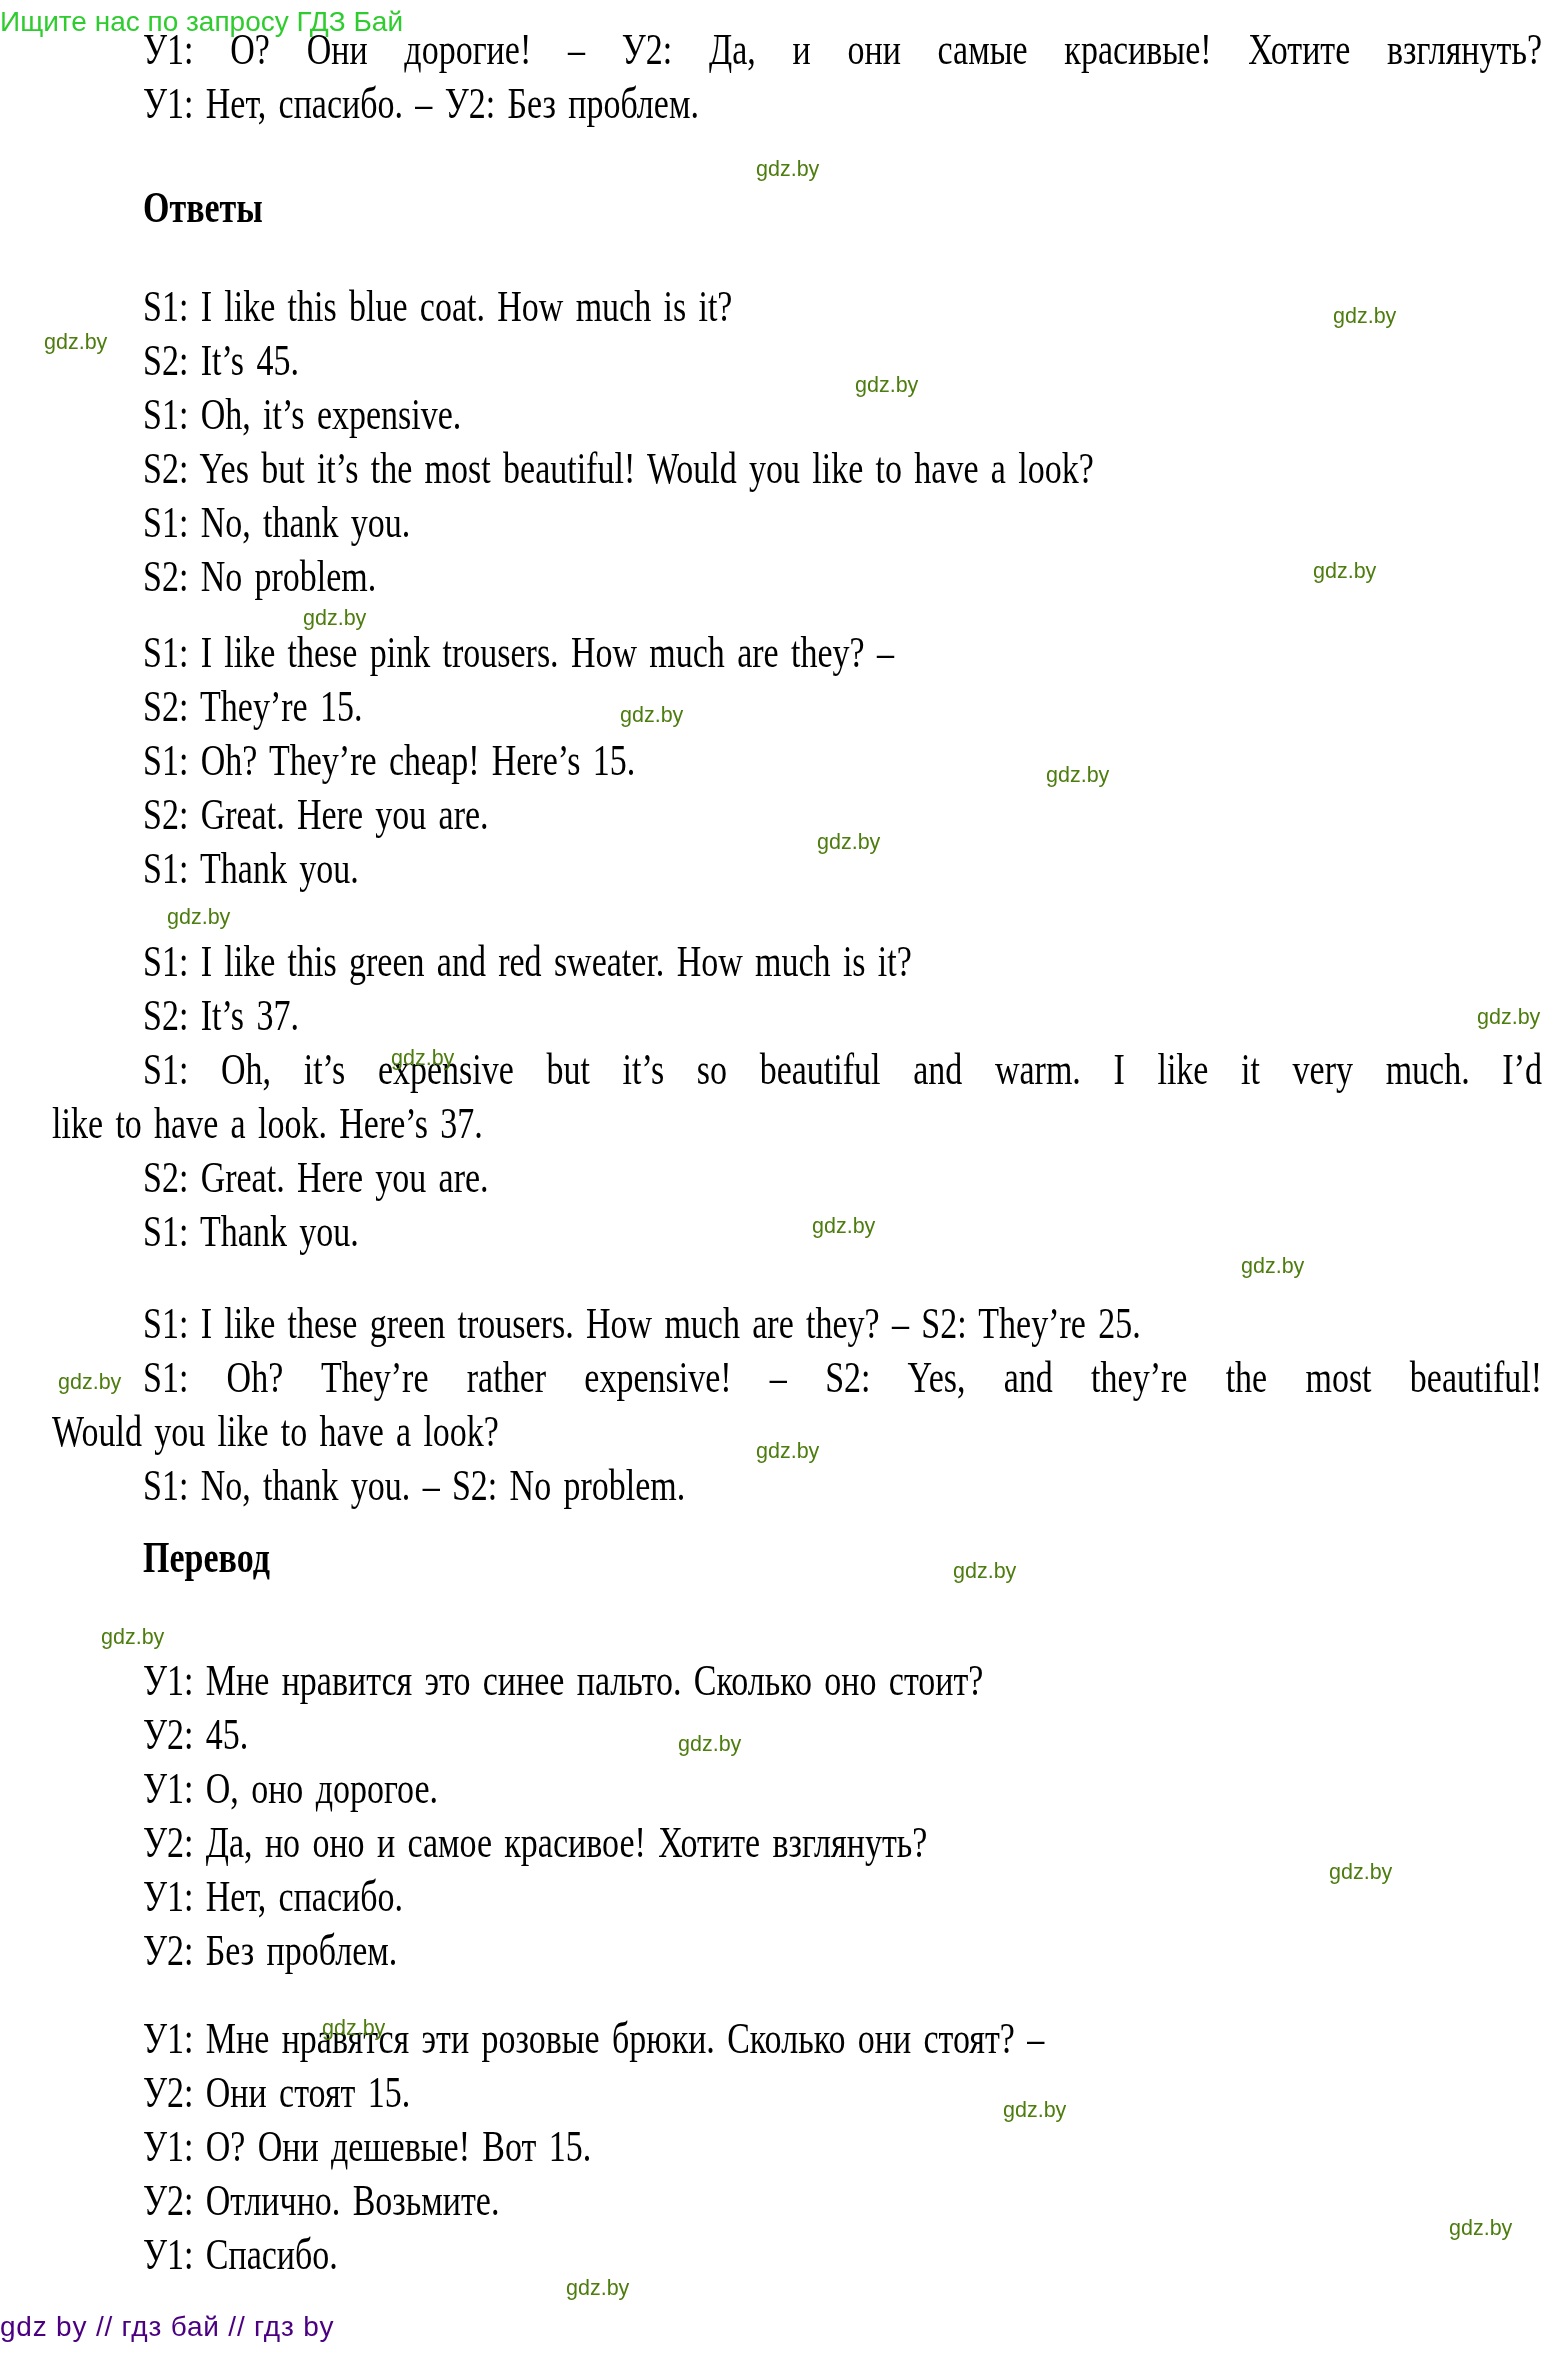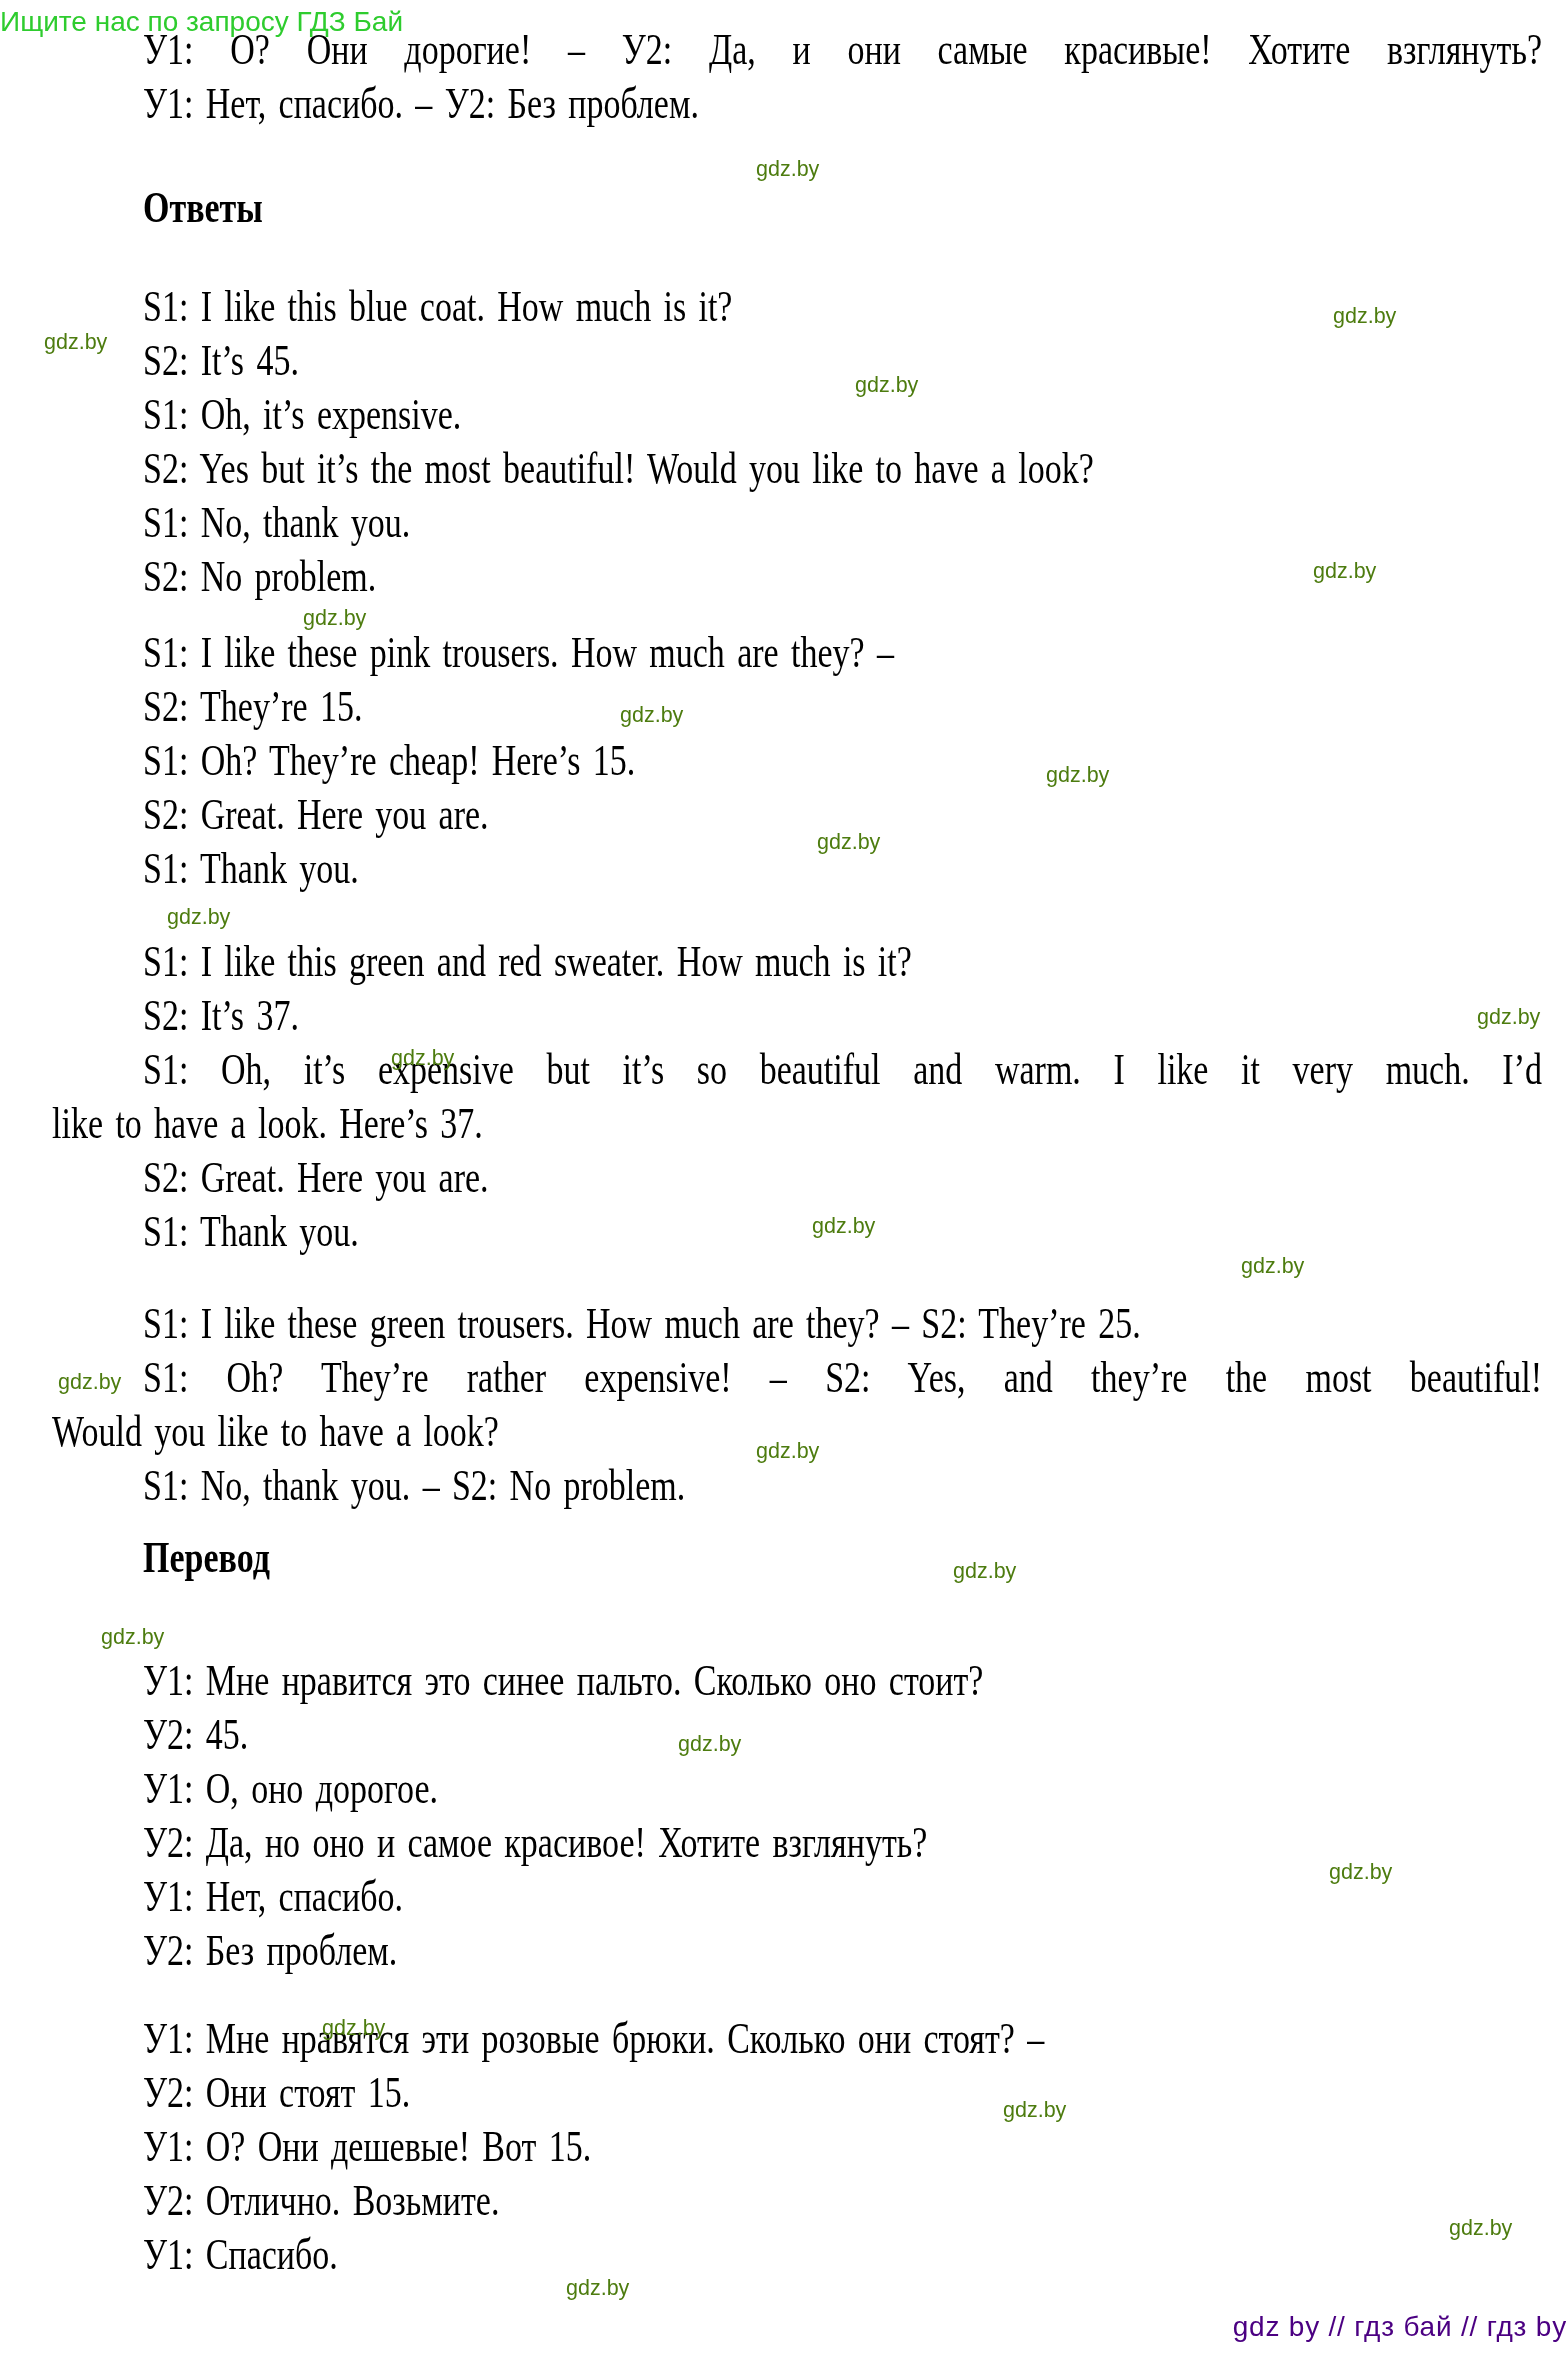--- a/index.html
+++ b/index.html
@@ -31,7 +31,7 @@
     top: 2311px;
     left: 0;
     width: 100%;
-    text-align: right;
+    text-align: left;
     font-family: "Liberation Sans", sans-serif;
     font-size: 28px;
     color: #4B0082;

